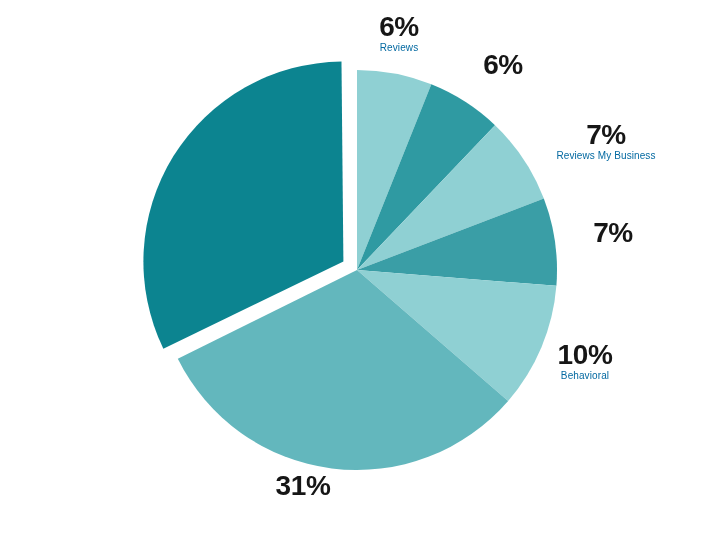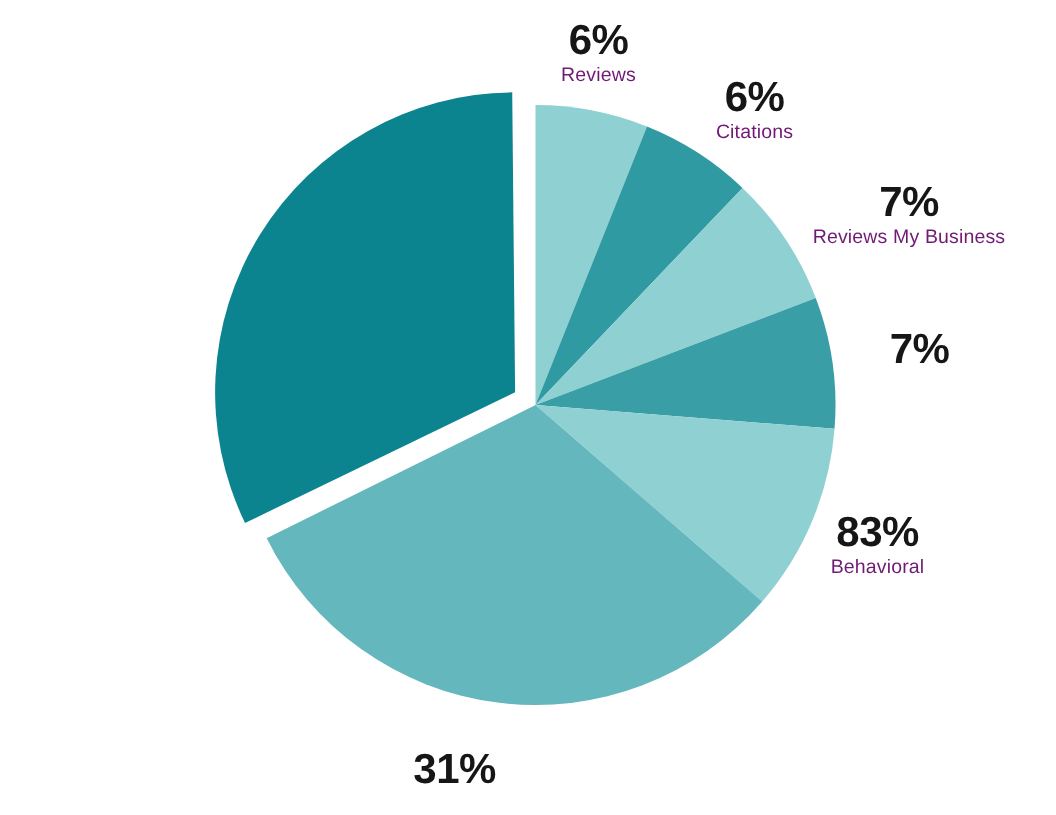--- a/index.html
+++ b/index.html
@@ -46,10 +46,10 @@
   }
   .pie-label .name {
     display: block;
-    font-size: 13px;
+    font-size: 10px;
     font-weight: 400;
     letter-spacing: 0.1px;
-    color: #701a75;
+    color: #0369a1;
     margin-top: 2px;
   }
   

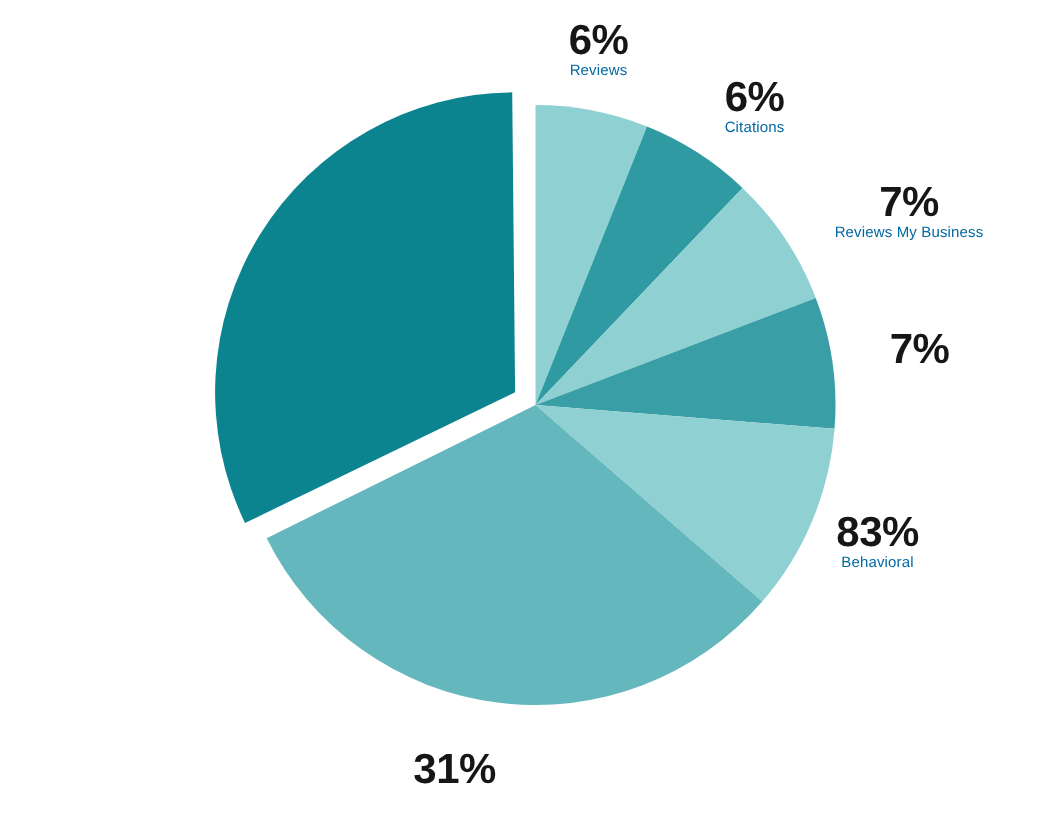--- a/index.html
+++ b/index.html
@@ -85,7 +85,6 @@
 
   <div class="pie-label lbl-citations">
     <span class="pct">6%</span>
-    <span class="name">Citations</span>
   </div>
 
   <div class="pie-label lbl-gmb">

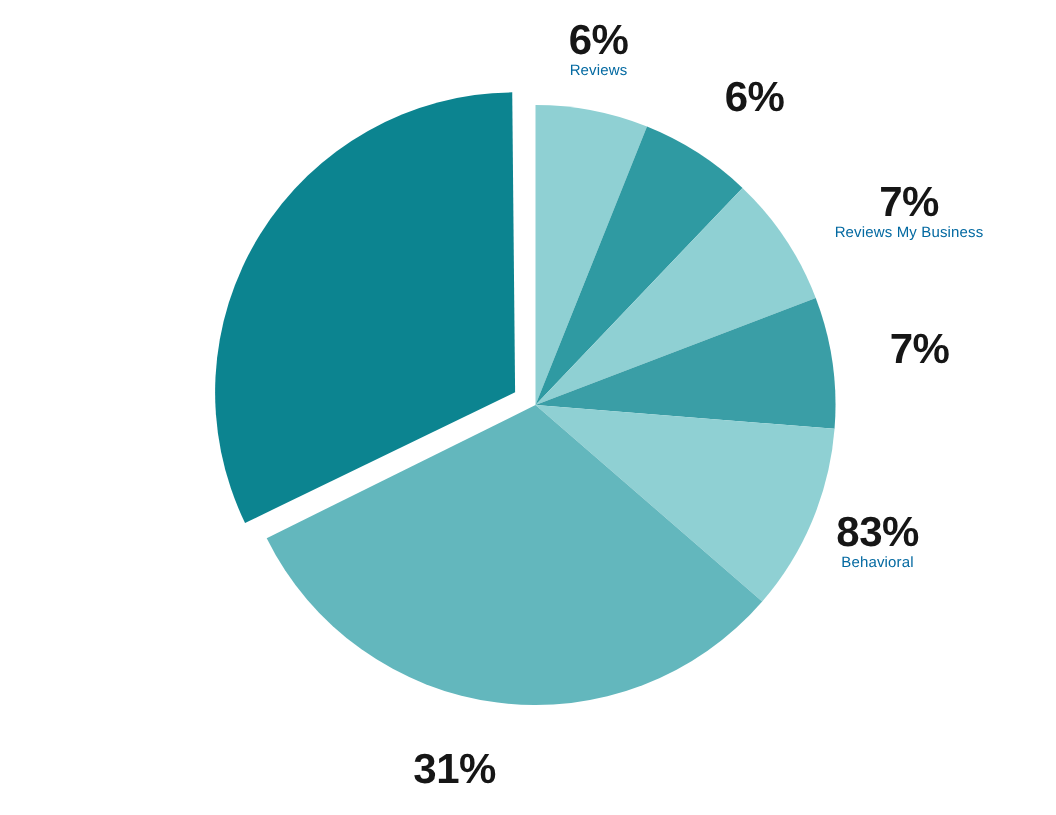--- a/index.html
+++ b/index.html
@@ -97,7 +97,7 @@
   </div>
 
   <div class="pie-label lbl-behav">
-    <span class="pct">83%</span>
+    <span class="pct">10%</span>
     <span class="name">Behavioral</span>
   </div>
 

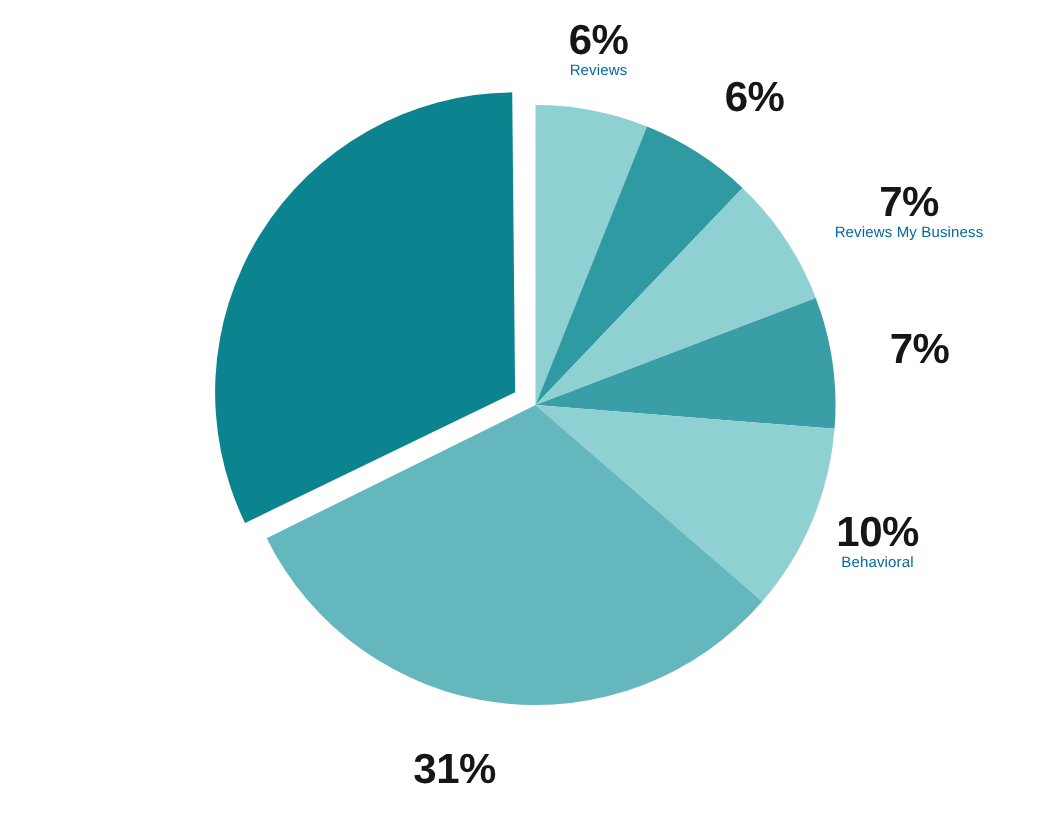--- a/index.html
+++ b/index.html
@@ -58,7 +58,7 @@
   .lbl-gmb       { left: 516px; top: 120px; width: 180px; }
   .lbl-personal  { left: 538px; top: 218px; width: 150px; }
   .lbl-behav     { left: 515px; top: 340px; width: 140px; }
-  .lbl-links     { left: 243px; top: 471px; width: 120px; margin-top: 27px; }
+  .lbl-links     { left: 243px; top: 471px; width: 120px; }
   .lbl-onpage    { left: 72px;  top: 105px; width: 130px; }
 </style>
 </head>

